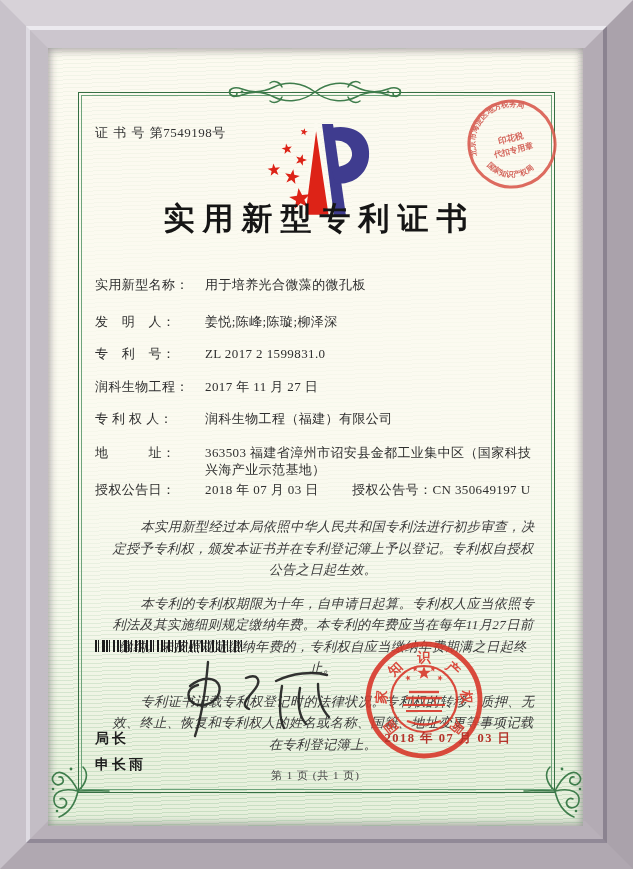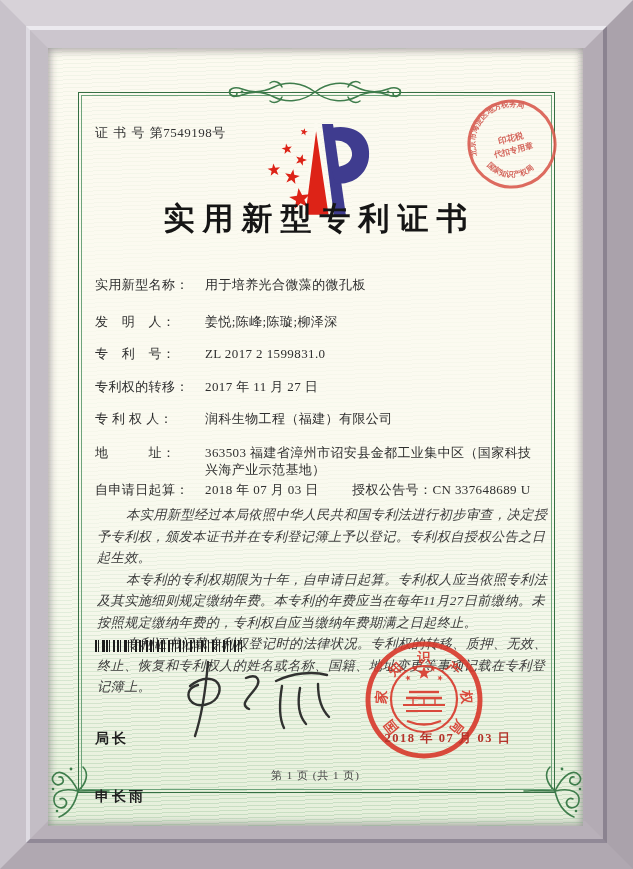--- a/index.html
+++ b/index.html
@@ -163,7 +163,7 @@
       <span class="flab">专　利　号：</span><span class="fval">ZL 2017 2 1599831.0</span>
     </div>
     <div class="abs frow" style="top:330px">
-      <span class="flab">专利权的转移：</span><span class="fval">2017 年 11 月 27 日</span>
+      <span class="flab">润科生物工程：</span><span class="fval">2017 年 11 月 27 日</span>
     </div>
     <div class="abs frow" style="top:362px">
       <span class="flab">专 利 权 人：</span><span class="fval">润科生物工程（福建）有限公司</span>

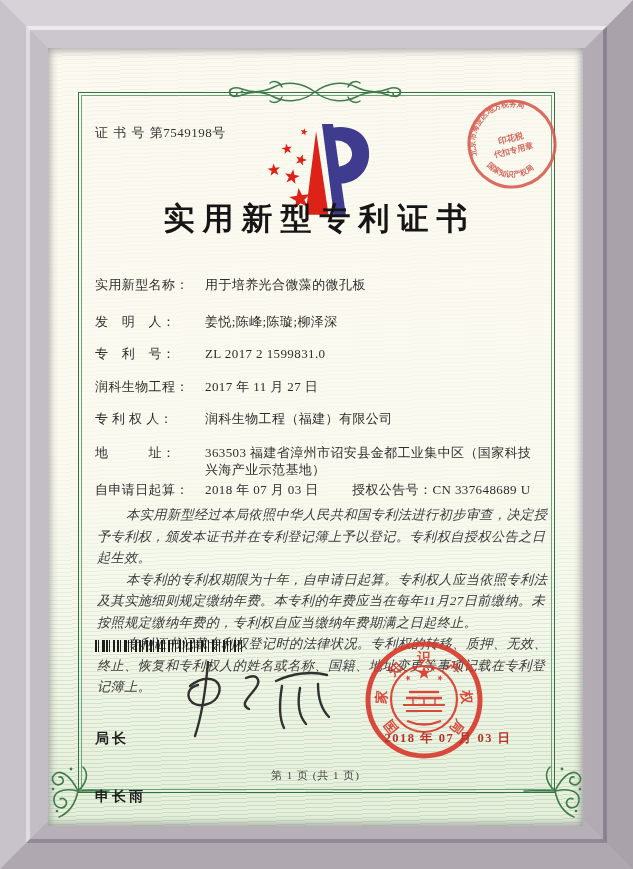--- a/index.html
+++ b/index.html
@@ -172,7 +172,7 @@
       <span class="flab">地　　　址：</span><span class="fval addr">363503 福建省漳州市诏安县金都工业集中区（国家科技兴海产业示范基地）</span>
     </div>
     <div class="abs frow" style="top:433px">
-      <span class="flab">自申请日起算：</span><span class="fval">2018 年 07 月 03 日</span>
+      <span class="flab">授权公告日：</span><span class="fval">2018 年 07 月 03 日</span>
       <span class="pair2">
         <span class="flab">授权公告号：</span><span class="fval">CN 337648689 U</span>
       </span>

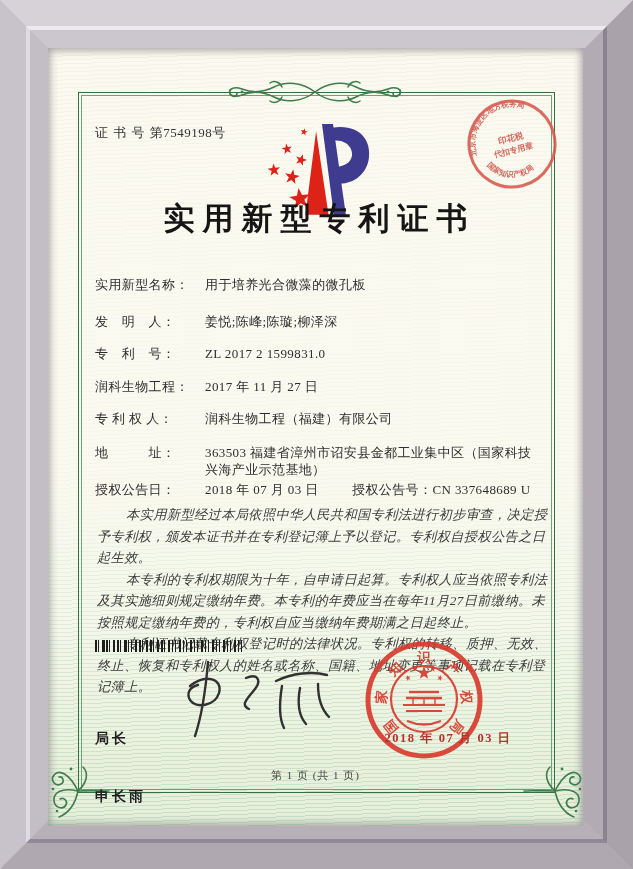--- a/index.html
+++ b/index.html
@@ -174,7 +174,7 @@
     <div class="abs frow" style="top:433px">
       <span class="flab">授权公告日：</span><span class="fval">2018 年 07 月 03 日</span>
       <span class="pair2">
-        <span class="flab">授权公告号：</span><span class="fval">CN 337648689 U</span>
+        <span class="flab">授权公告号：</span><span class="fval">CN 350649197 U</span>
       </span>
     </div>
 

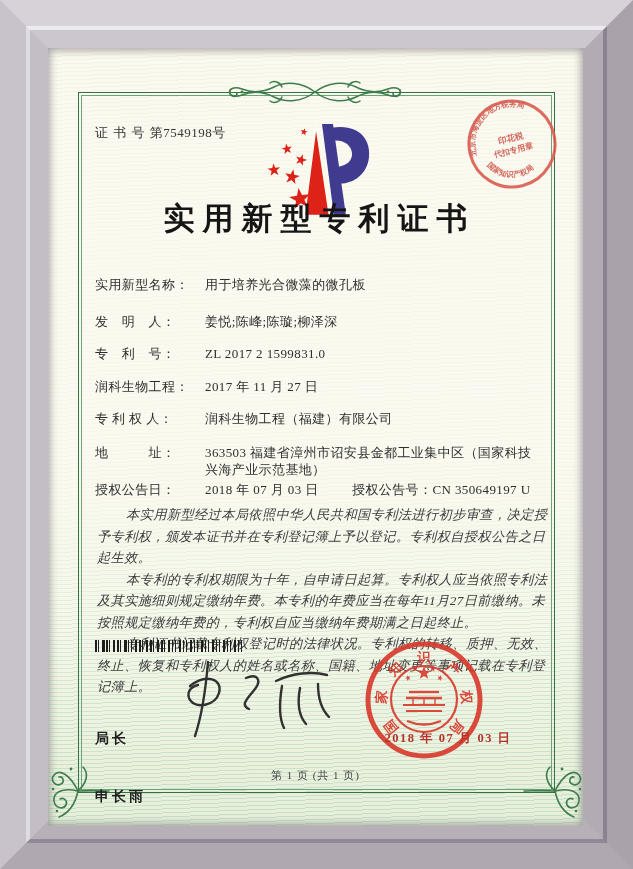--- a/index.html
+++ b/index.html
@@ -44,7 +44,7 @@
   .pair2 .flab{width:auto;margin-right:0;}
   .paras{left:49px;top:456px;width:452px;font-size:13.2px;line-height:21.5px;
     font-style:italic;color:#3b3b3b;letter-spacing:.4px;}
-  .paras p{margin:0;text-indent:2.2em;}
+  .paras p{margin:12px;text-indent:2.2em;text-align:center;}
   .barcode{left:47px;top:592px;width:150px;height:12px;
     background:repeating-linear-gradient(90deg,#1d1d1d 0 1.5px,transparent 1.5px 3px,#1d1d1d 3px 4px,transparent 4px 7px,#1d1d1d 7px 9.5px,transparent 9.5px 11px);}
   .signer{left:47px;font-size:14px;font-weight:700;color:#1f1f1f;letter-spacing:3px;margin-top:48px;}

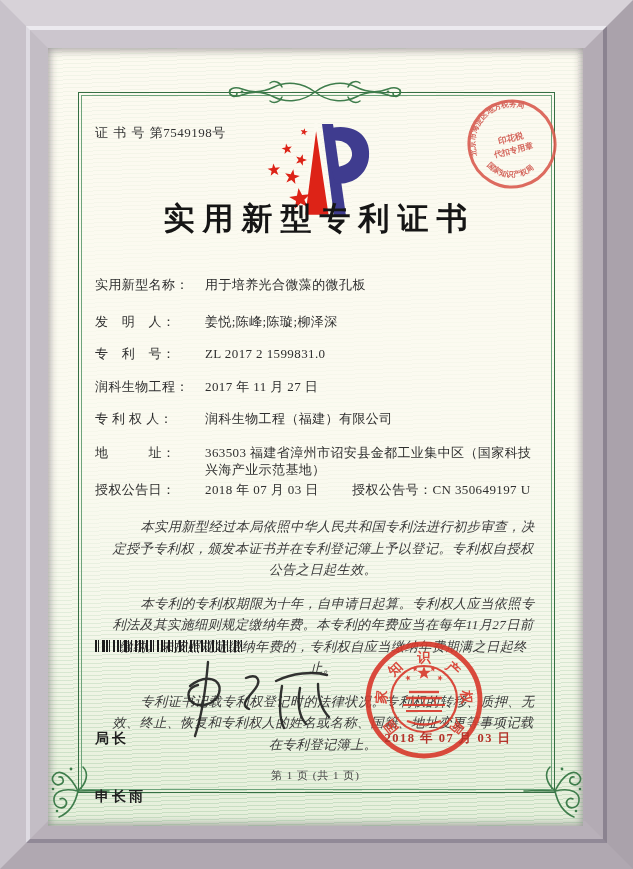--- a/index.html
+++ b/index.html
@@ -187,7 +187,7 @@
     <div class="abs barcode"></div>
 
     <div class="abs signer" style="top:634px">局长</div>
-    <div class="abs signer" style="top:692px">申长雨</div>
+    <div class="abs signer" style="top:660px">申长雨</div>
 
     <svg class="abs sig" width="160" height="95" viewBox="0 0 160 95">
       <g fill="none" stroke="#222" stroke-width="2.4" stroke-linecap="round" opacity="0.92">

